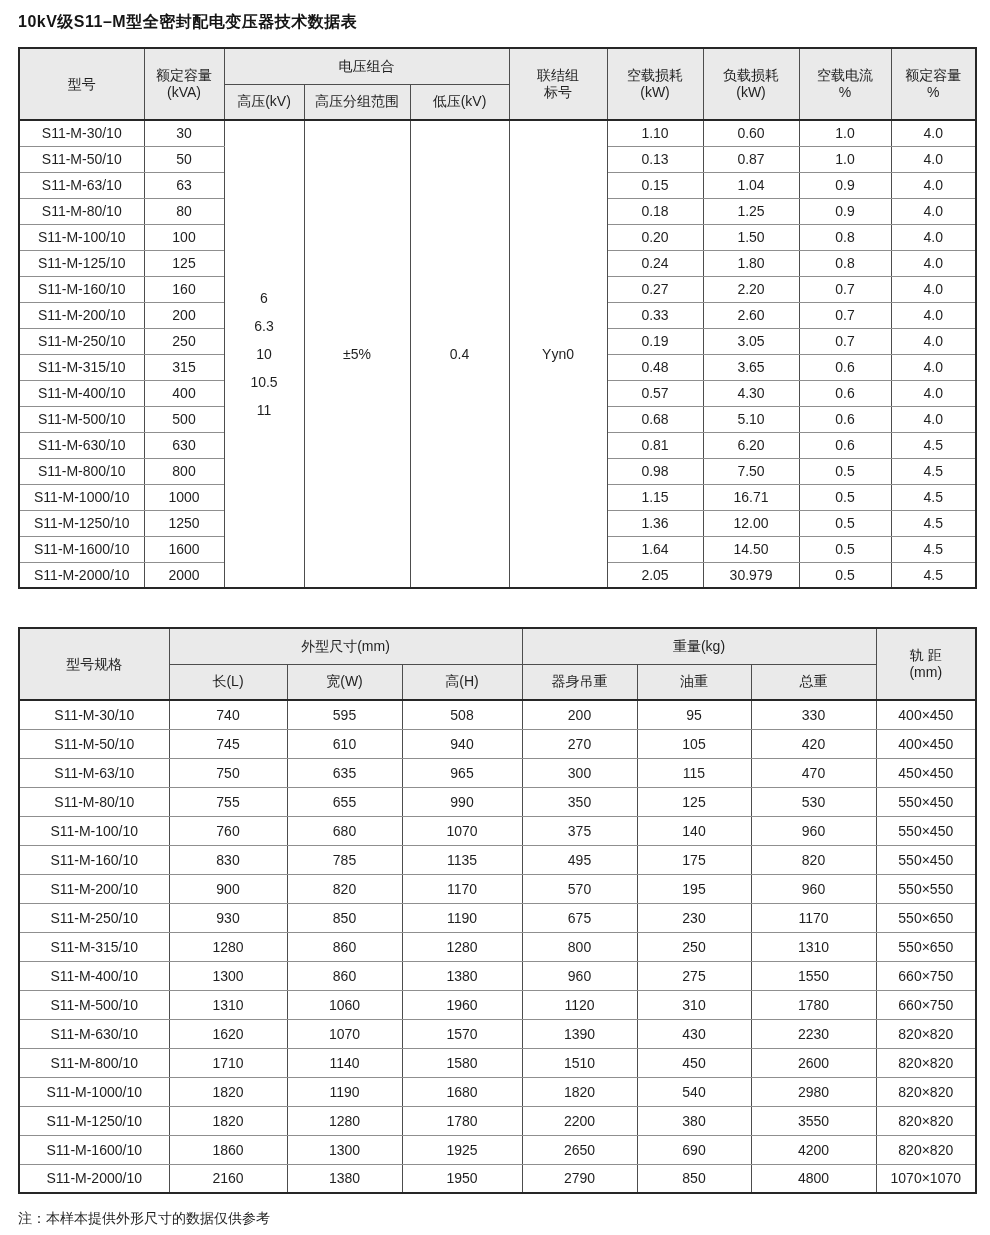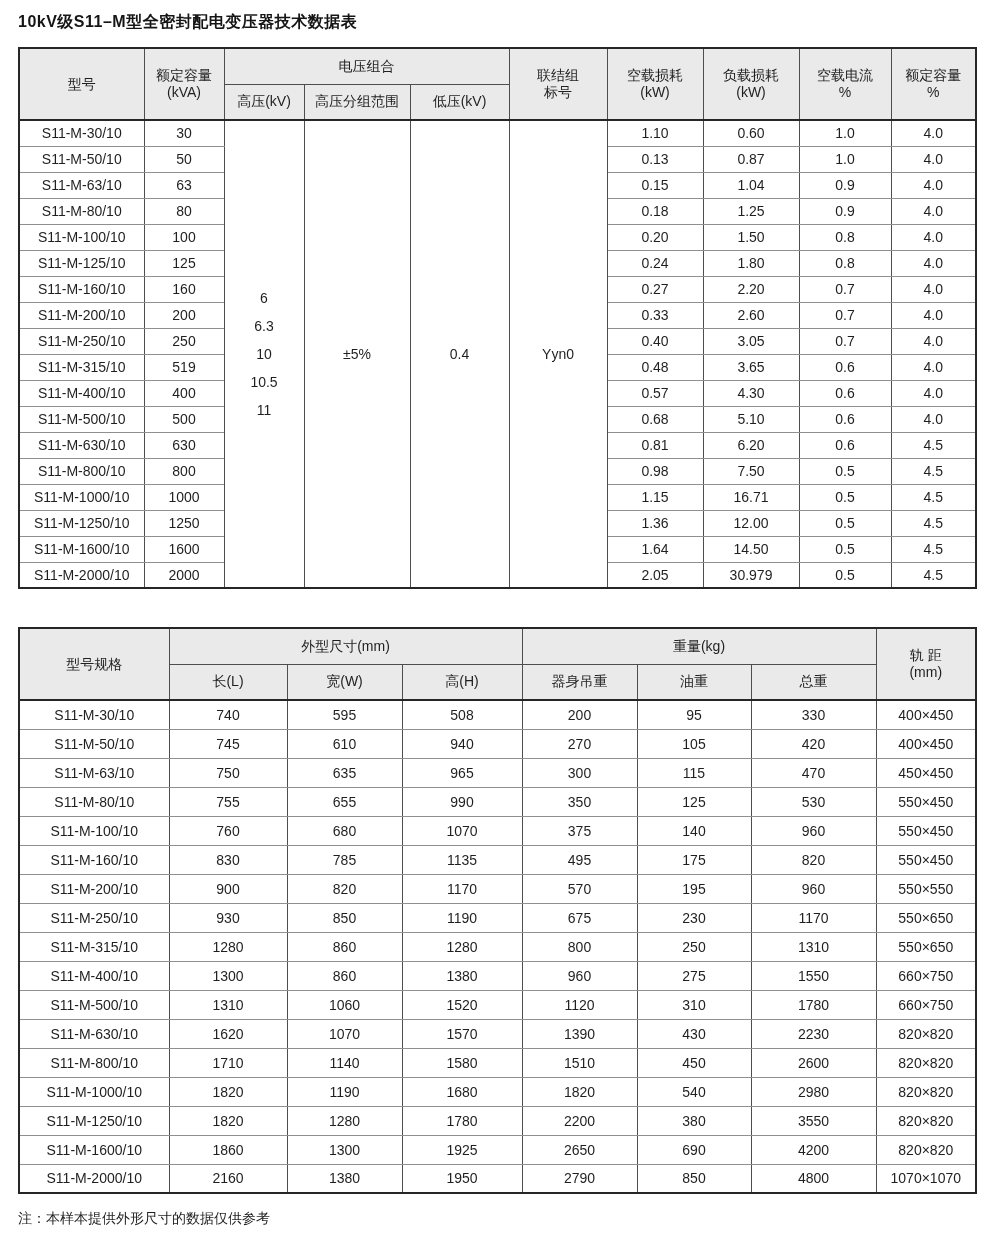--- a/index.html
+++ b/index.html
@@ -195,7 +195,7 @@
         <tr>
           <td>S11-M-250/10</td>
           <td>250</td>
-          <td>0.40</td>
+          <td>0.19</td>
           <td>3.05</td>
           <td>0.7</td>
           <td>4.0</td>

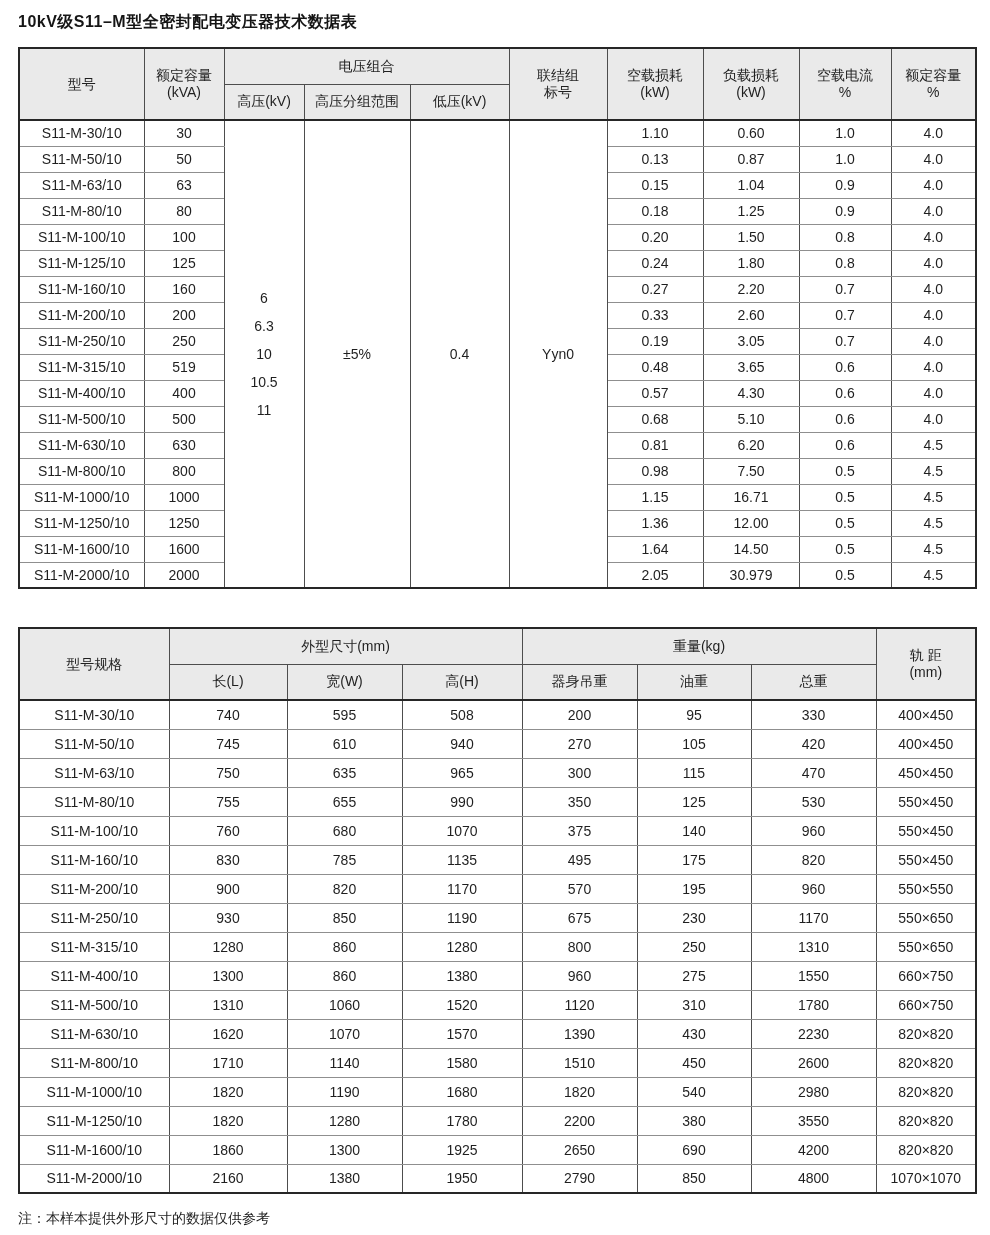--- a/index.html
+++ b/index.html
@@ -202,7 +202,7 @@
         </tr>
         <tr>
           <td>S11-M-315/10</td>
-          <td>519</td>
+          <td>315</td>
           <td>0.48</td>
           <td>3.65</td>
           <td>0.6</td>

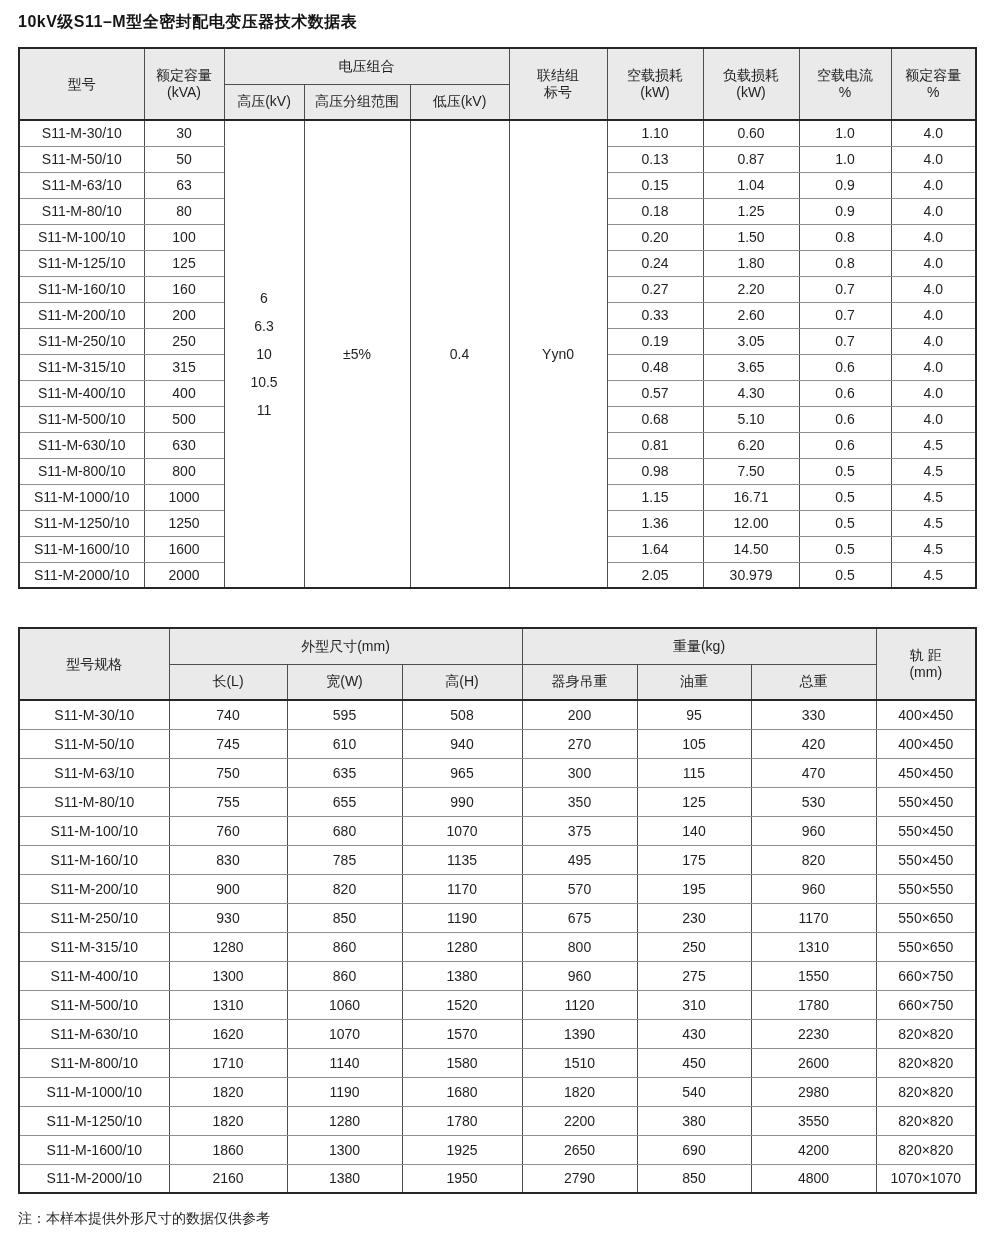--- a/index.html
+++ b/index.html
@@ -410,7 +410,7 @@
           <td>S11-M-500/10</td>
           <td>1310</td>
           <td>1060</td>
-          <td>1520</td>
+          <td>1960</td>
           <td>1120</td>
           <td>310</td>
           <td>1780</td>

